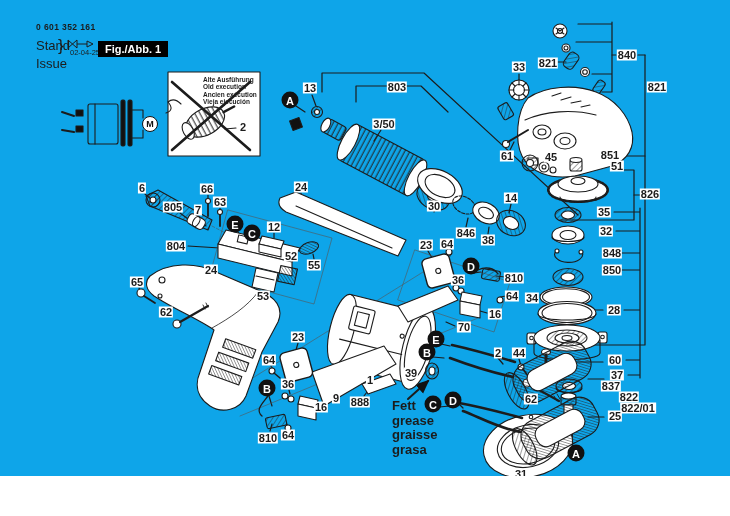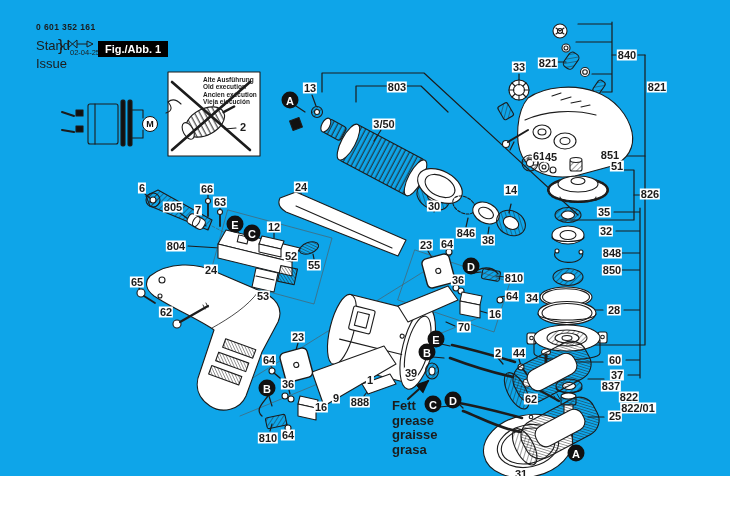--- a/index.html
+++ b/index.html
@@ -414,7 +414,7 @@
       <div class="plabel" style="left: 657px; top: 87px;">821</div>
       <div class="plabel" style="left: 610px; top: 155px;">851</div>
       <div class="plabel" style="left: 617px; top: 166px;">51</div>
-      <div class="plabel" style="left: 507px; top: 156px; margin-left: 32px;">61</div>
+      <div class="plabel" style="left: 507px; top: 156px;">61</div>
       <div class="plabel" style="left: 551px; top: 157px;">45</div>
       <div class="plabel" style="left: 650px; top: 194px;">826</div>
       <div class="plabel" style="left: 604px; top: 212px;">35</div>

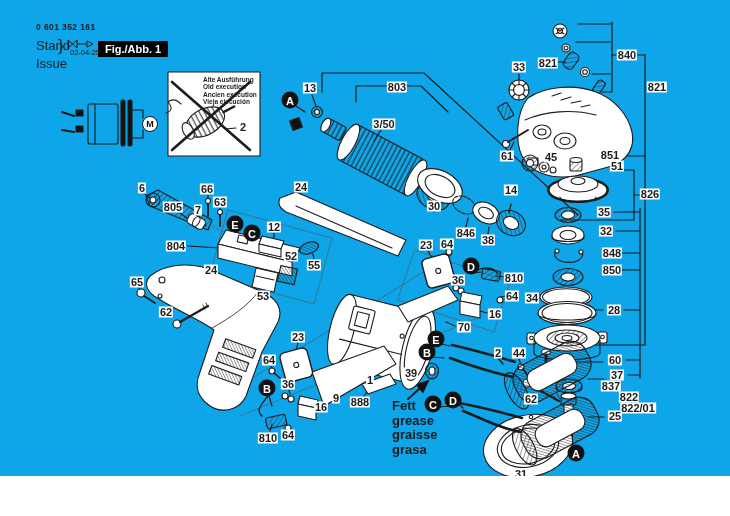--- a/index.html
+++ b/index.html
@@ -407,7 +407,7 @@
       <div class="plabel" style="left: 434px; top: 206px;">30</div>
       <div class="plabel" style="left: 466px; top: 233px;">846</div>
       <div class="plabel" style="left: 488px; top: 240px;">38</div>
-      <div class="plabel" style="left: 511px; top: 190px;">14</div>
+      <div class="plabel" style="left: 511px; top: 198px;">14</div>
       <div class="plabel" style="left: 519px; top: 67px;">33</div>
       <div class="plabel" style="left: 548px; top: 63px;">821</div>
       <div class="plabel" style="left: 627px; top: 55px;">840</div>

